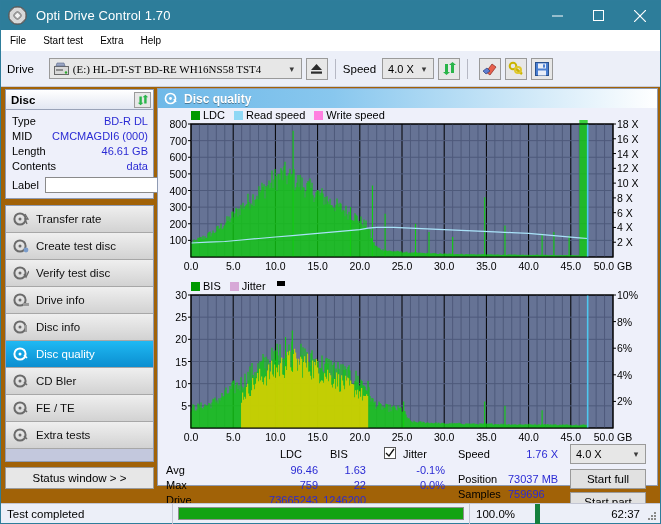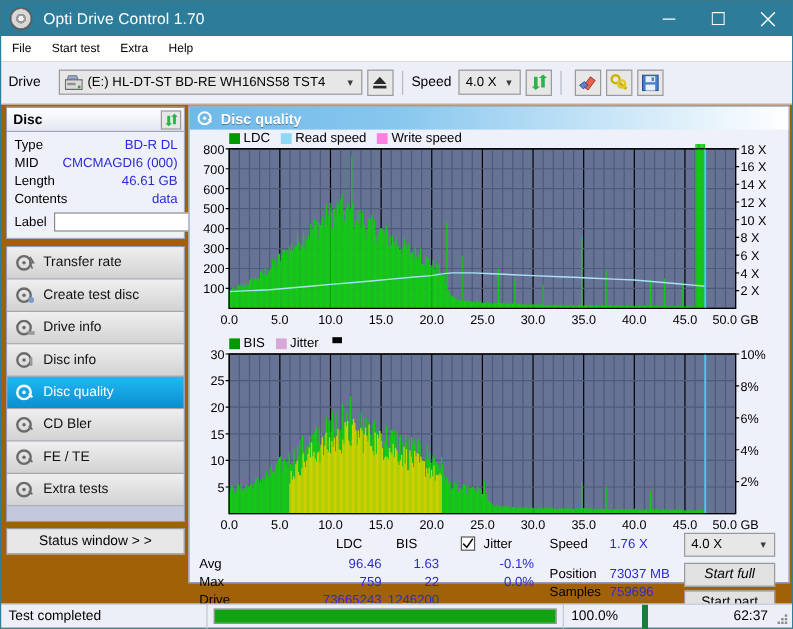--- a/index.html
+++ b/index.html
@@ -41,7 +41,7 @@
   .combo .arrow{margin-left:auto;width:14px;text-align:center;color:#3b3b3b;font-size:9px;}
   #drive-combo{width:253px;margin-left:15px;}
   .drv-ico{width:15px;height:14px;margin:0 4px 0 2px;flex:0 0 auto;}
-  #drive-text{white-space:nowrap;overflow:hidden;}
+  #drive-text{white-space:nowrap;overflow:hidden;font-family:Liberation Serif, serif;}
   .tbtn{width:22px;height:22px;background:#e7e7e7;border:1px solid #9a9a9a;
         display:flex;align-items:center;justify-content:center;box-sizing:border-box;margin-left:4px;}
   #speed-combo{width:52px;margin-left:6px;}

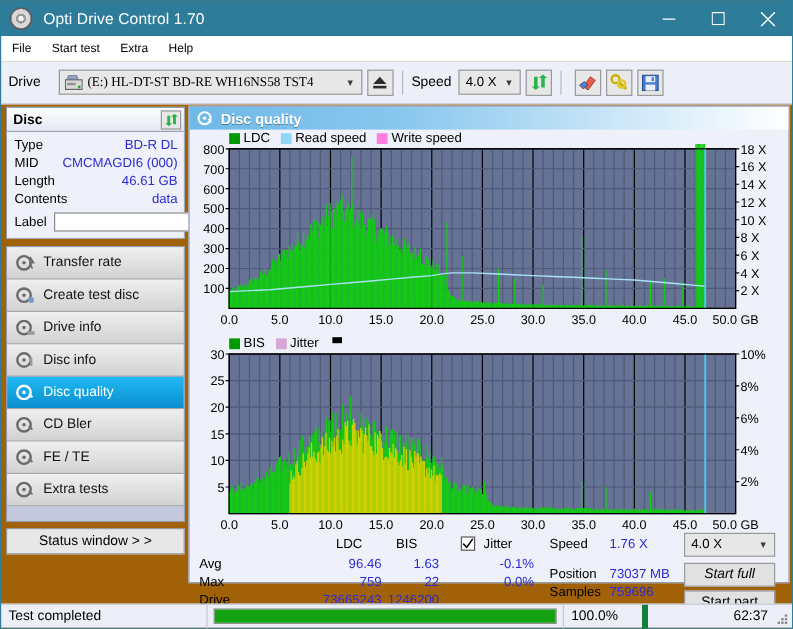--- a/index.html
+++ b/index.html
@@ -263,6 +263,14 @@
               <circle cx="13" cy="11" r="2.4" fill="#7a9ccb"></circle>
             </svg>
           <span>Create test disc</span>
+        </div>
+        <div class="nav-item">
+          <svg class="ico" viewBox="0 0 16 14">
+              <circle cx="7" cy="7" r="5.6" fill="none" stroke="#6b6b6b" stroke-width="2"></circle>
+              <circle cx="7" cy="7" r="1.5" fill="#6b6b6b"></circle>
+              <path d="M11 8 L13 11 L16 5" stroke="#6b6b6b" stroke-width="1.4" fill="none"></path>
+            </svg>
+          <span>Verify test disc</span>
         </div>
         <div class="nav-item">
           <svg class="ico" viewBox="0 0 16 14">

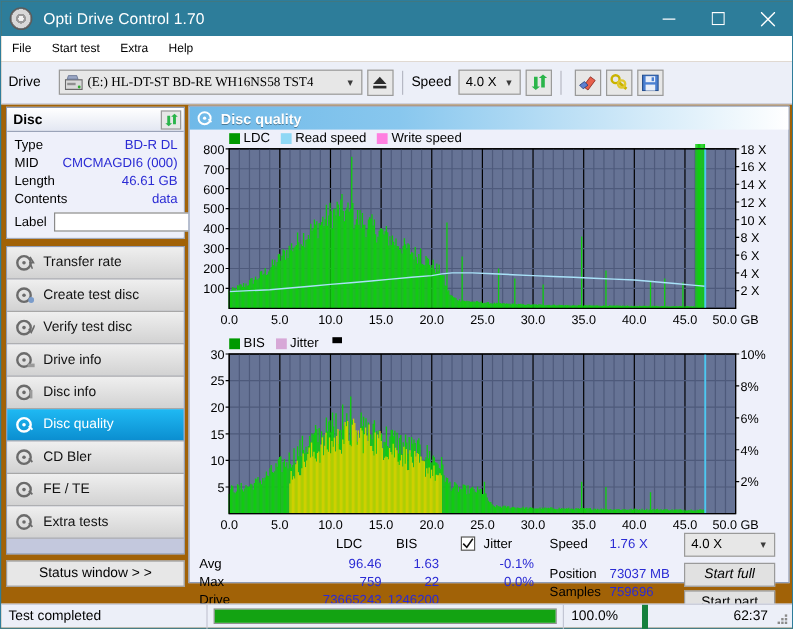--- a/index.html
+++ b/index.html
@@ -1533,7 +1533,7 @@
             <div class="stat-v" style="left:140px;top:386px;width:68px;">1246200</div>
 
             <div class="stat-k" style="left:300px;top:340px;">Speed</div>
-            <div class="stat-v" style="left:350px;top:340px;width:50px;text-align:left;">1.76 X</div>
+            <div class="stat-v" style="left:350px;top:340px;width:50px;text-align:right;">1.76 X</div>
             <div class="stat-k" style="left:300px;top:365px;">Position</div>
             <div class="stat-v" style="left:350px;top:365px;width:70px;text-align:left;">73037 MB</div>
             <div class="stat-k" style="left:300px;top:380px;">Samples</div>

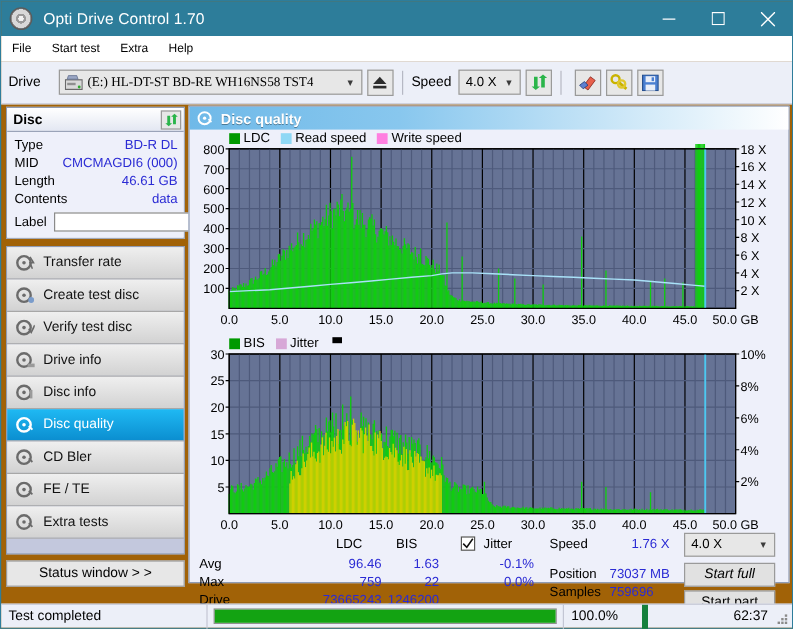--- a/index.html
+++ b/index.html
@@ -1543,7 +1543,7 @@
               <span style="padding-left:3px">4.0 X</span>
               <span class="arrow">▾</span>
             </div>
-            <div class="btn" style="left:412px;top:361px;width:76px;height:20px;font-style:italic;">Start full</div>
+            <div class="btn" style="left:412px;top:361px;width:76px;height:20px;">Start full</div>
             <div class="btn" style="left:412px;top:384px;width:76px;height:20px;">Start part</div>
           </div>
 

